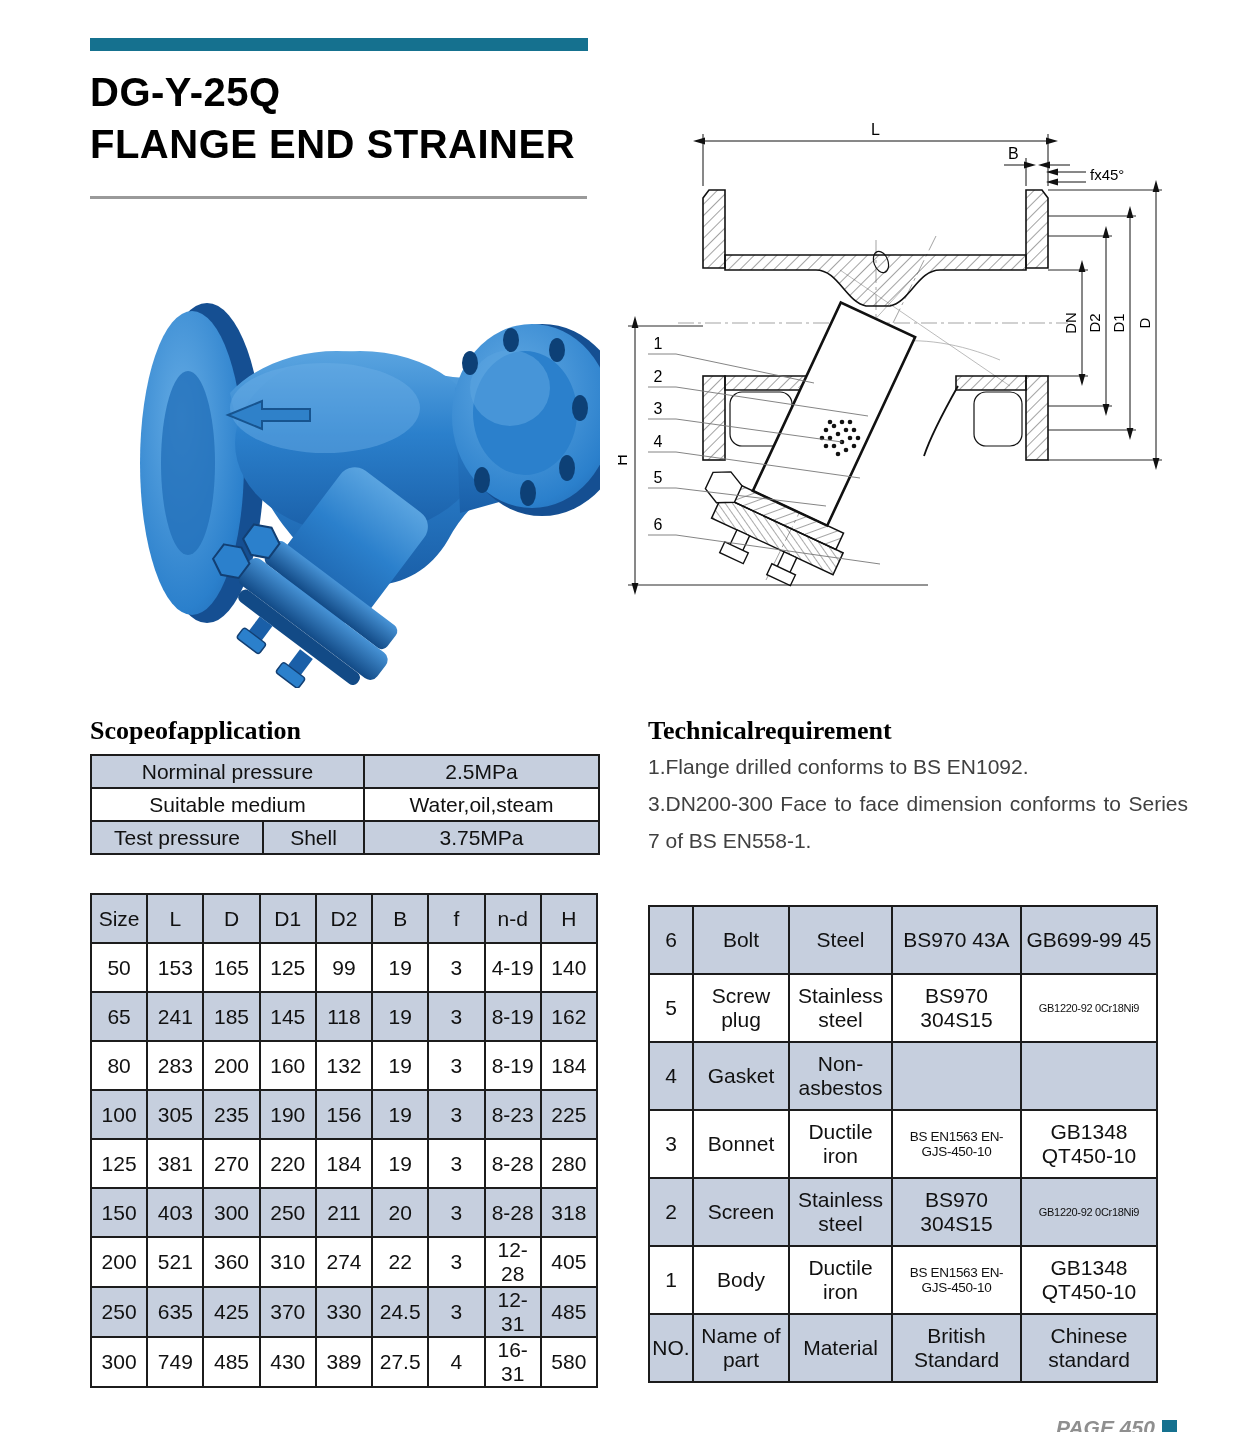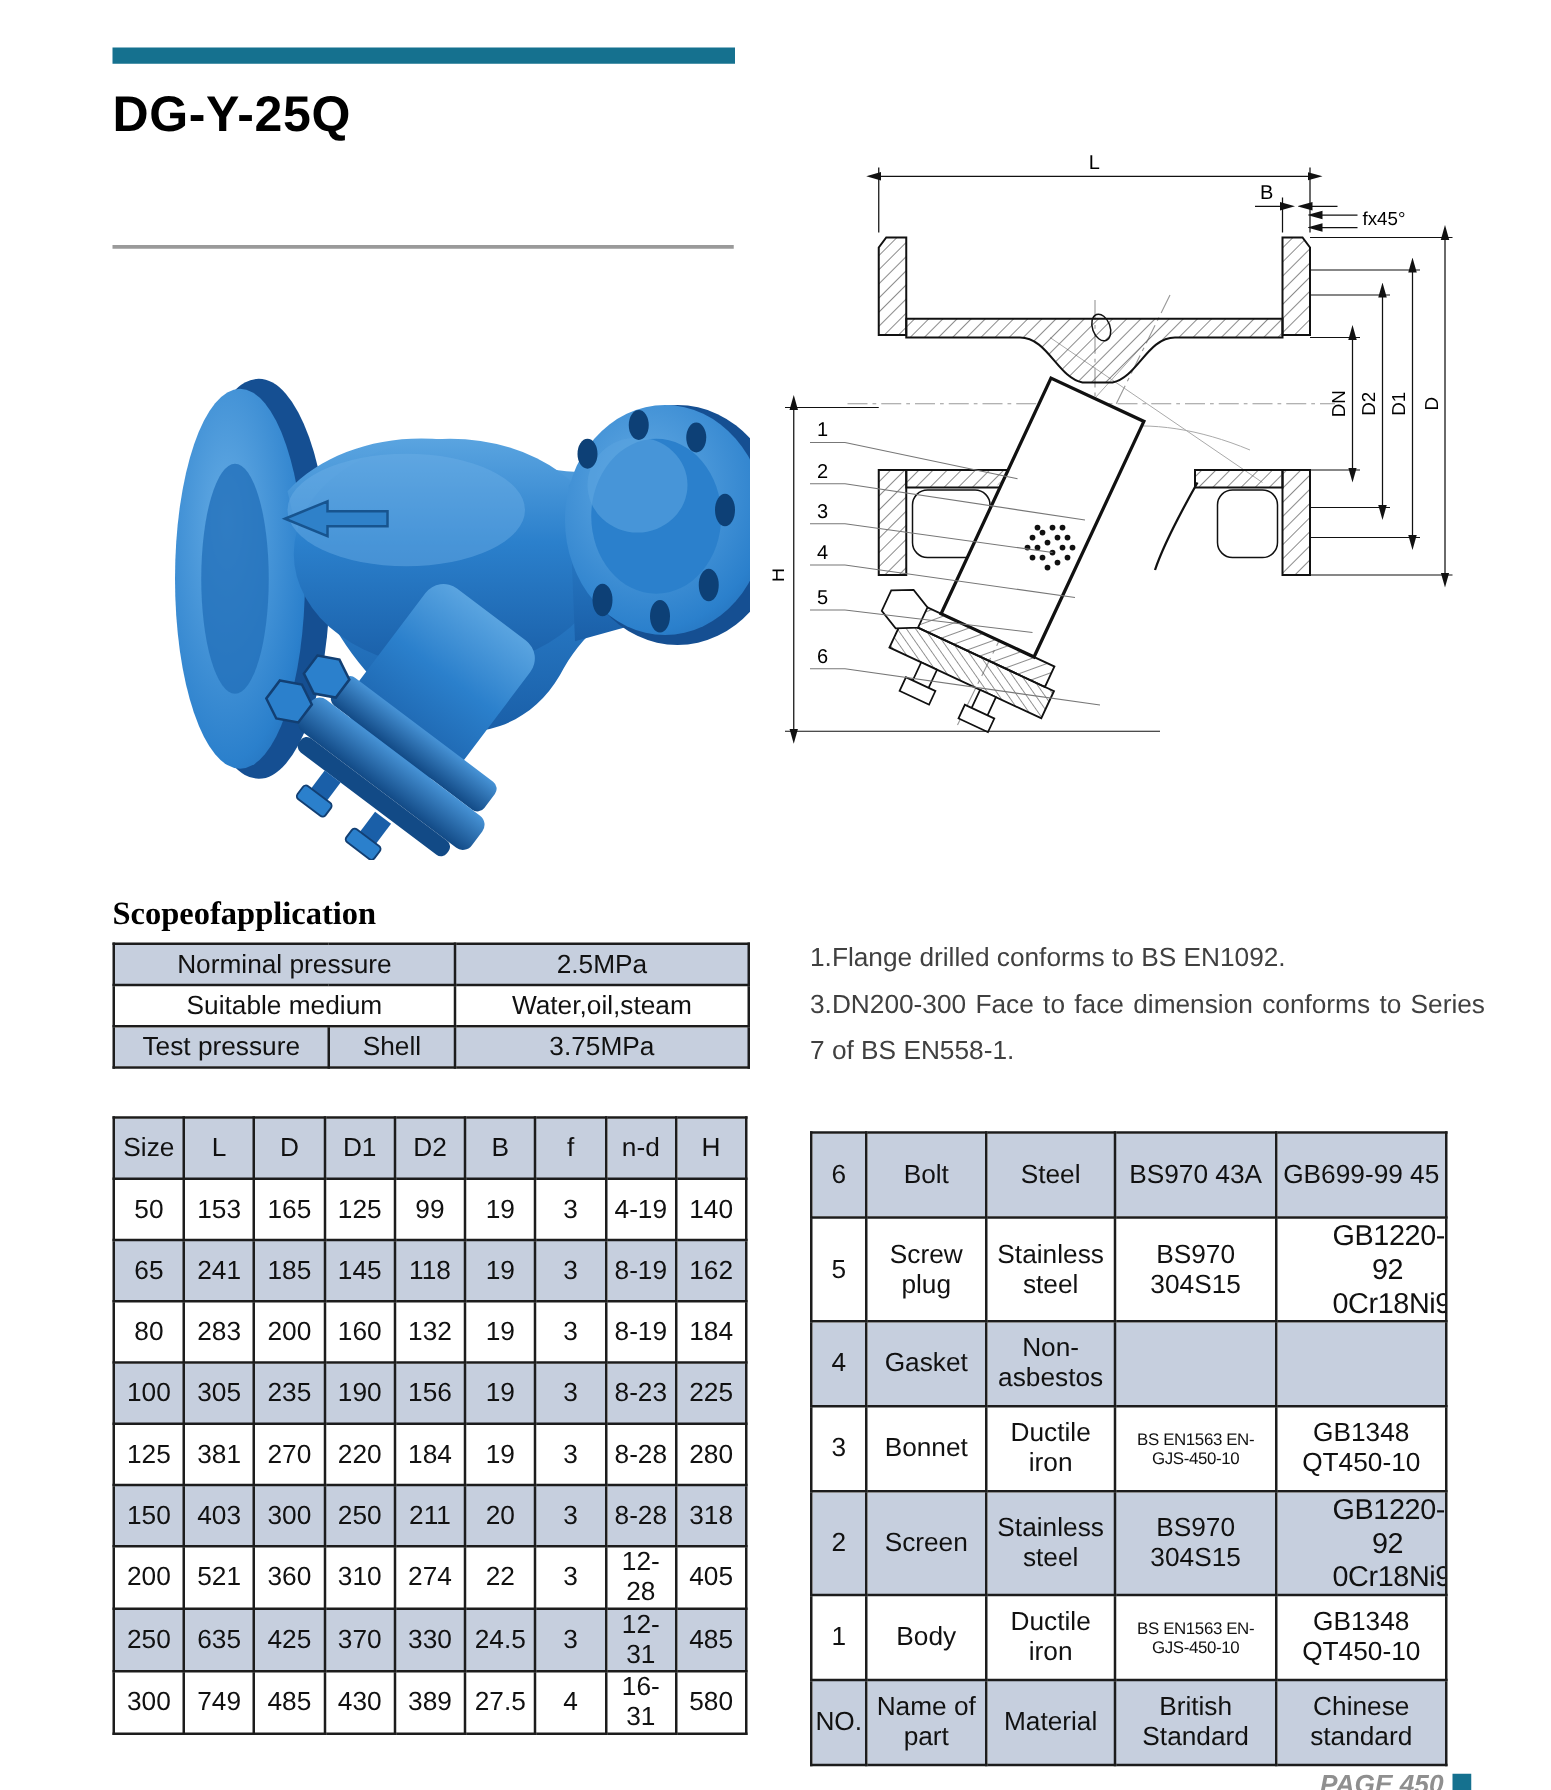--- a/index.html
+++ b/index.html
@@ -54,6 +54,7 @@
 
   <div class="title">
     <div>DG-Y-25Q</div>
+    <div>FLANGE END STRAINER</div>
   </div>
 
   <div class="divider"></div>

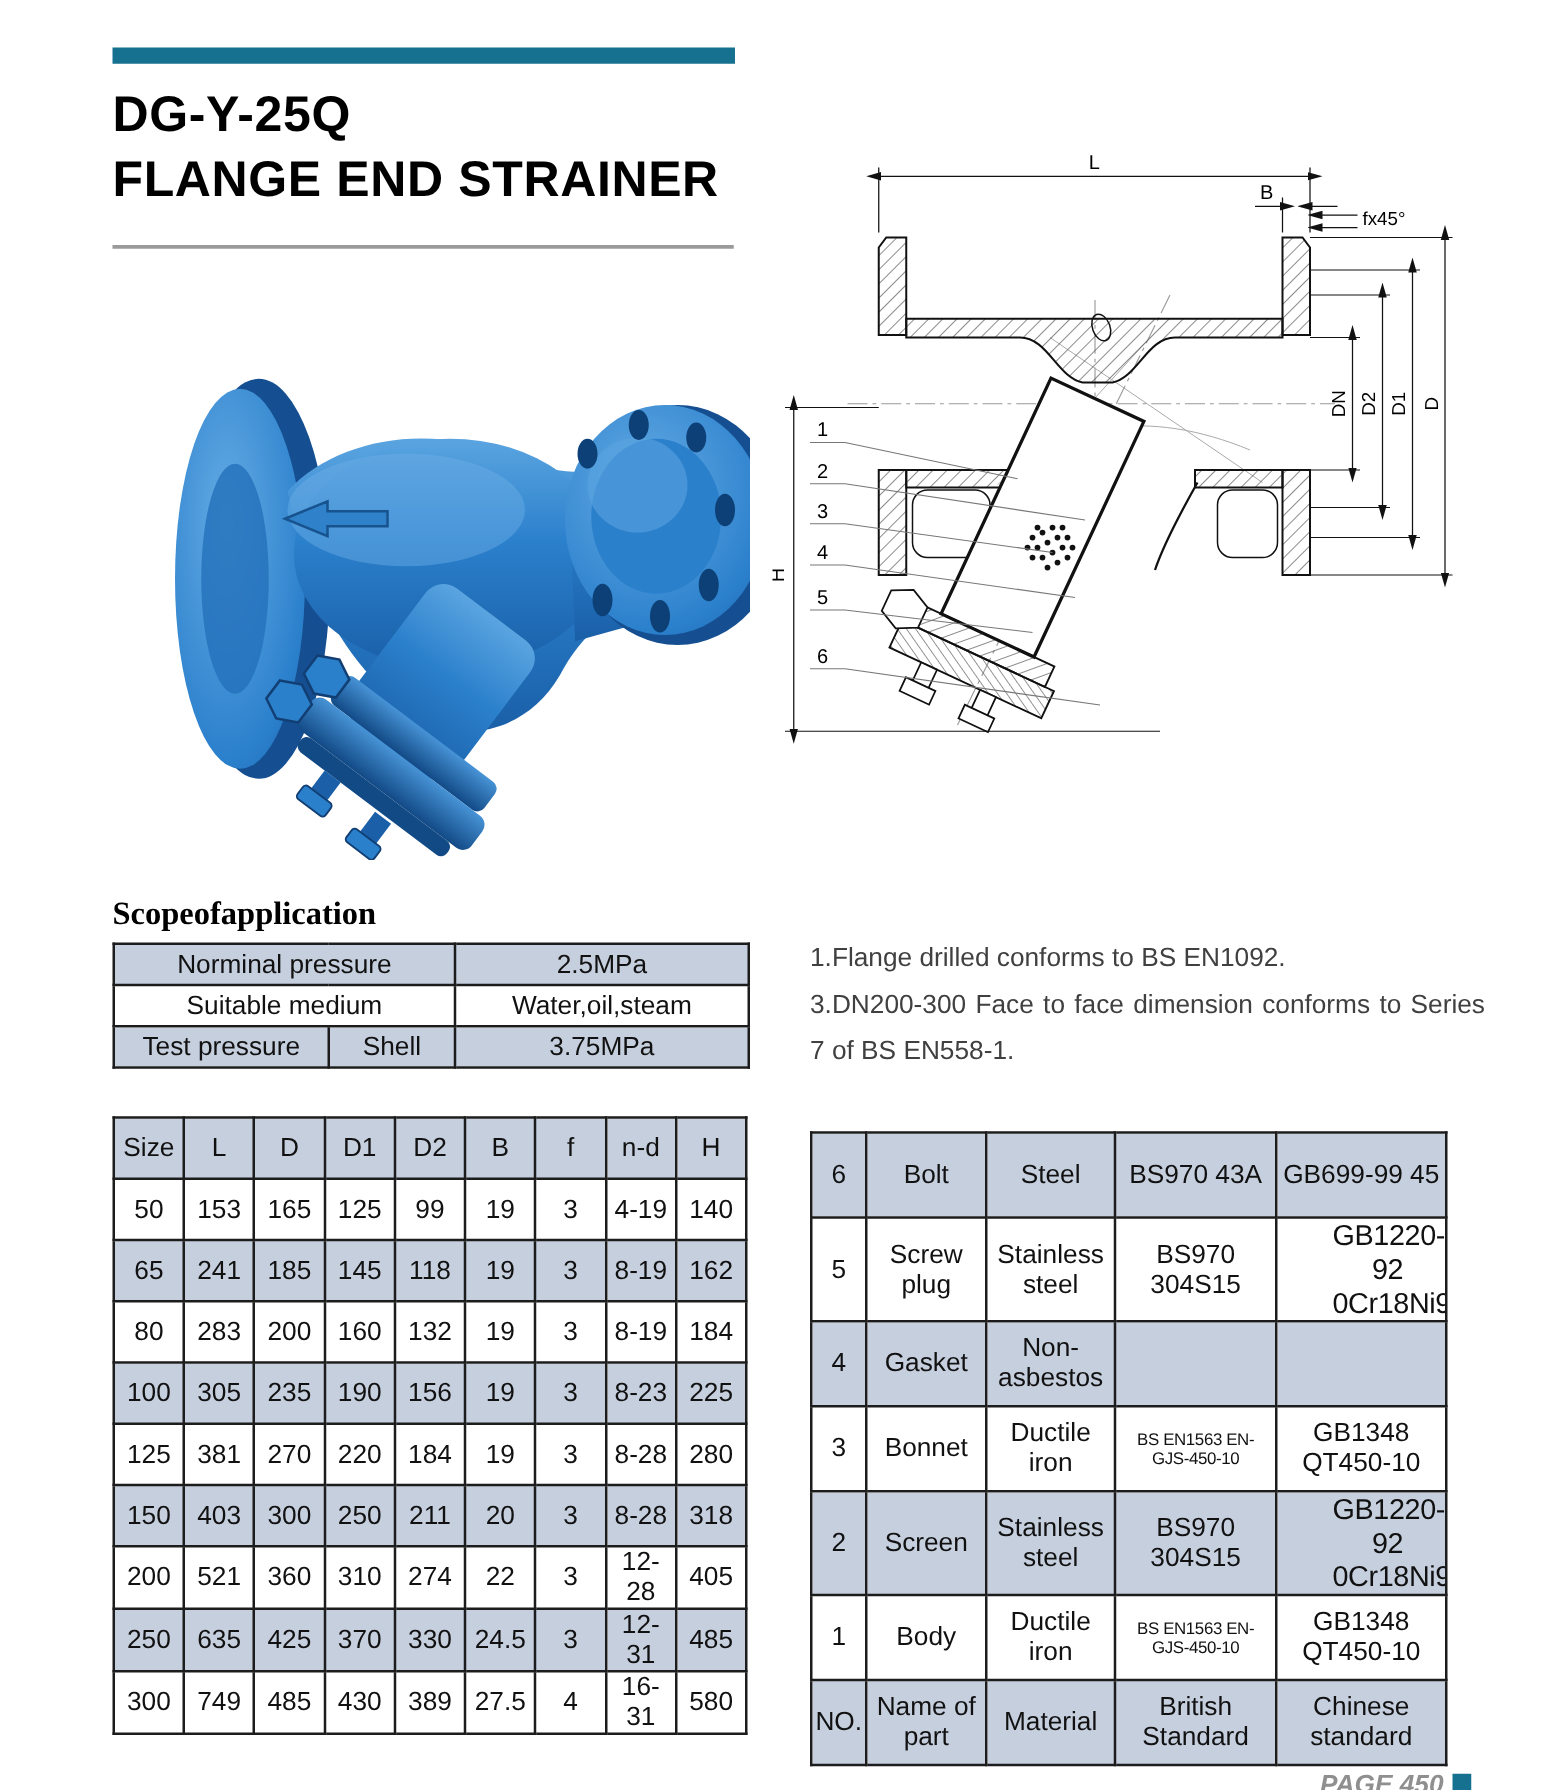--- a/index.html
+++ b/index.html
@@ -313,6 +313,7 @@
   </tbody>
     </table>
 
+  <h2 class="sec" id="tech-heading">Technicalrequirement</h2>
   <div class="tech-items">
     <div>1.Flange drilled conforms to BS EN1092.</div>
     <div>3.DN200-300 Face to face dimension conforms  to Series 7 of BS EN558-1.</div>

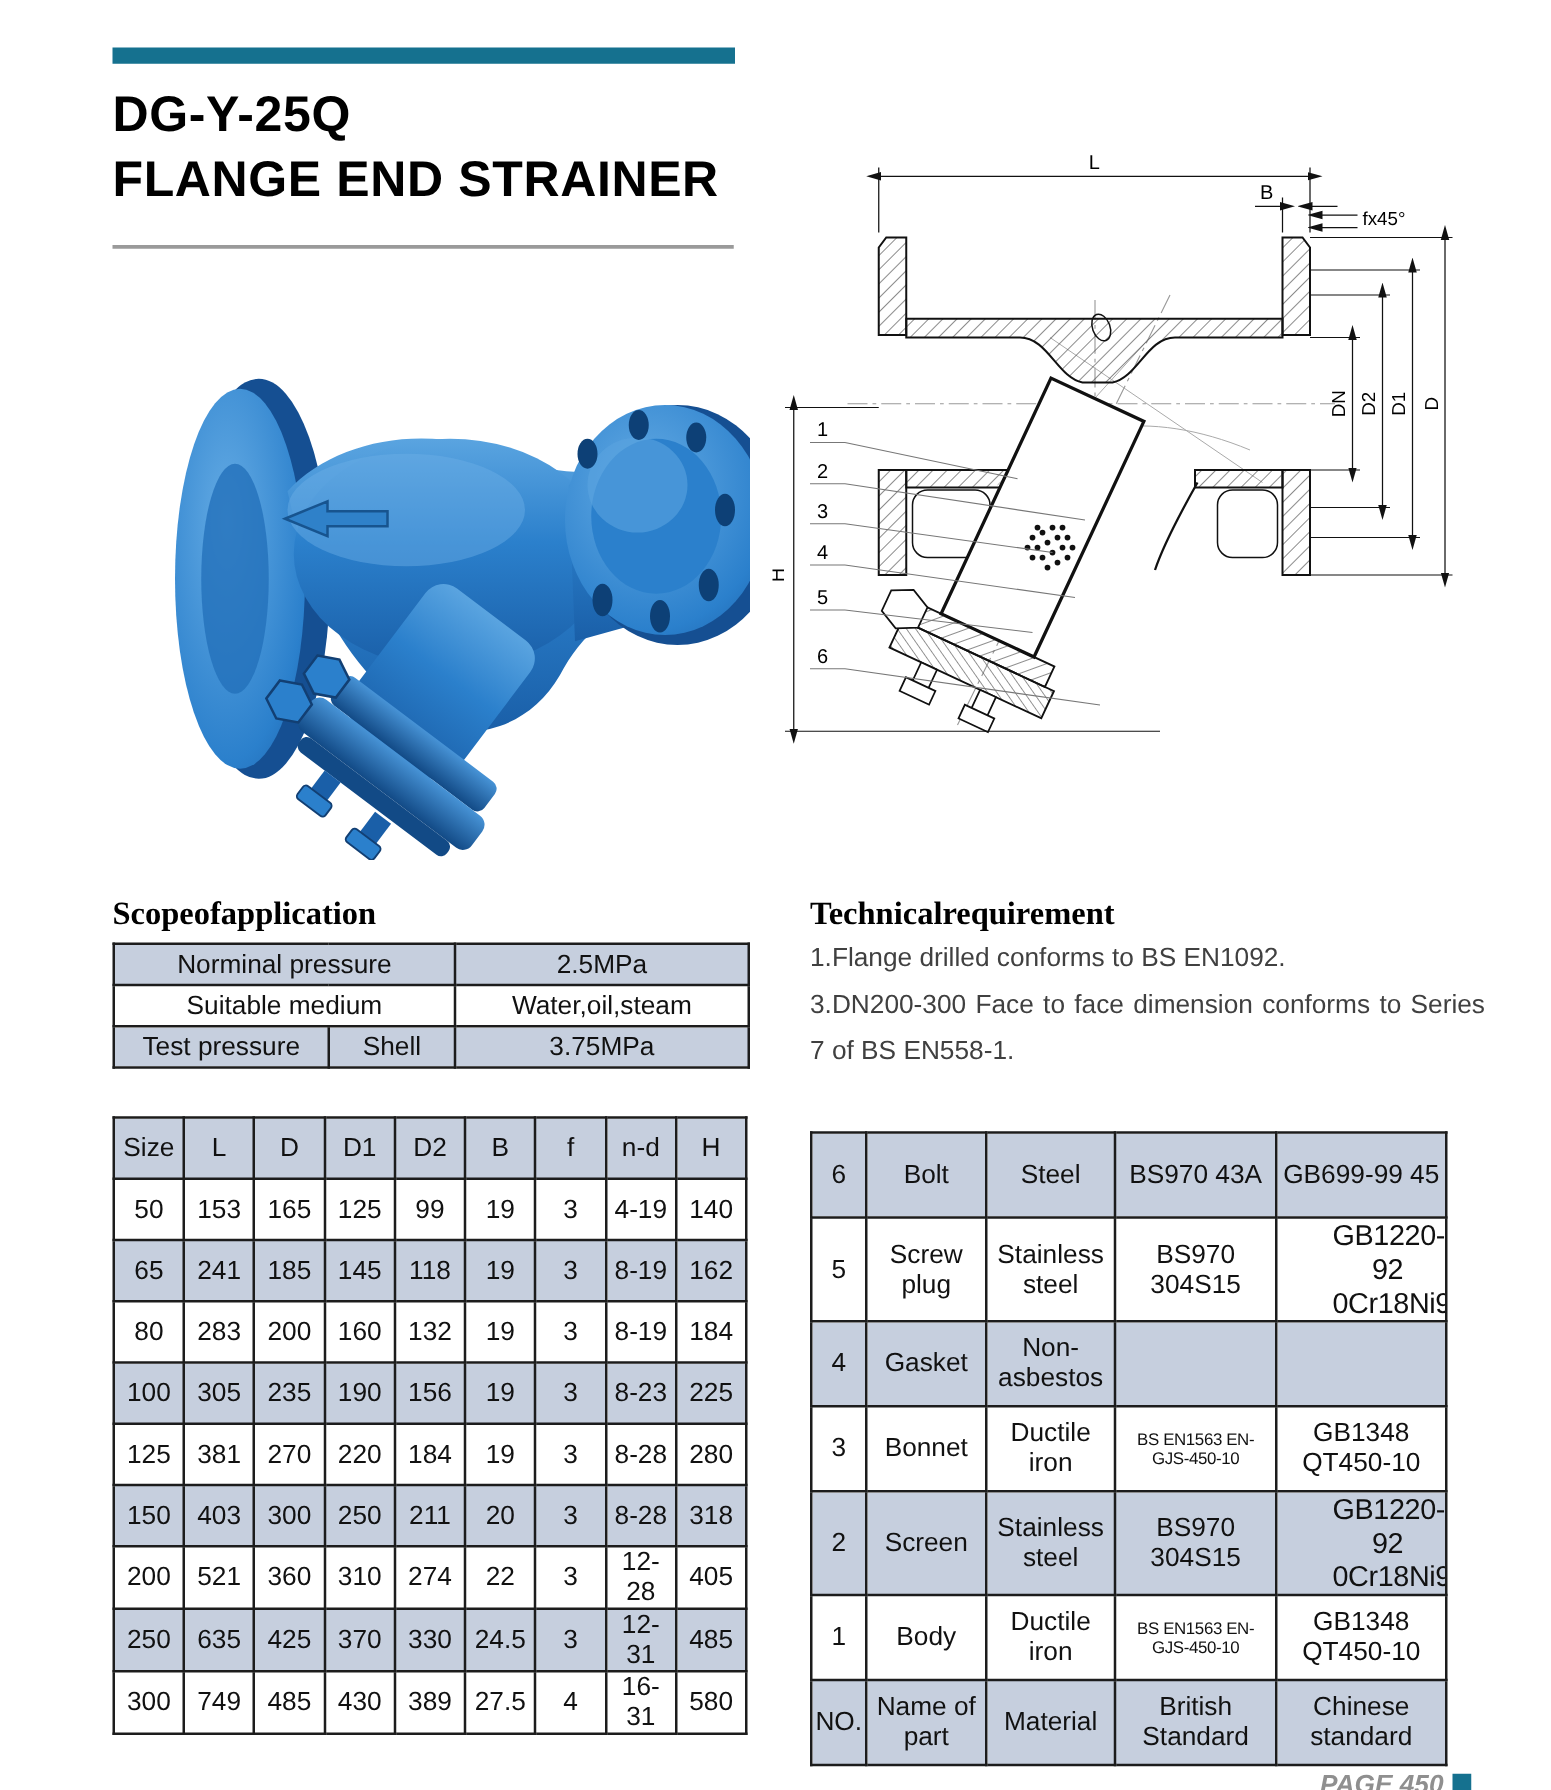--- a/index.html
+++ b/index.html
@@ -36,7 +36,7 @@
   .parts{position:absolute;left:648px;top:905px;width:508px;}
   .parts td{height:66px;}
   .parts tbody tr:nth-child(odd) td{background:#c6cfde;}
-  td.sm{font-size:23px;letter-spacing:-0.3px;padding-left:44px;}
+  td.sm{font-size:11px;letter-spacing:-0.3px;}
   td.xs{font-size:13.5px;letter-spacing:-0.3px;}
 
   .footer{position:absolute;left:1056px;top:1416px;white-space:nowrap;

